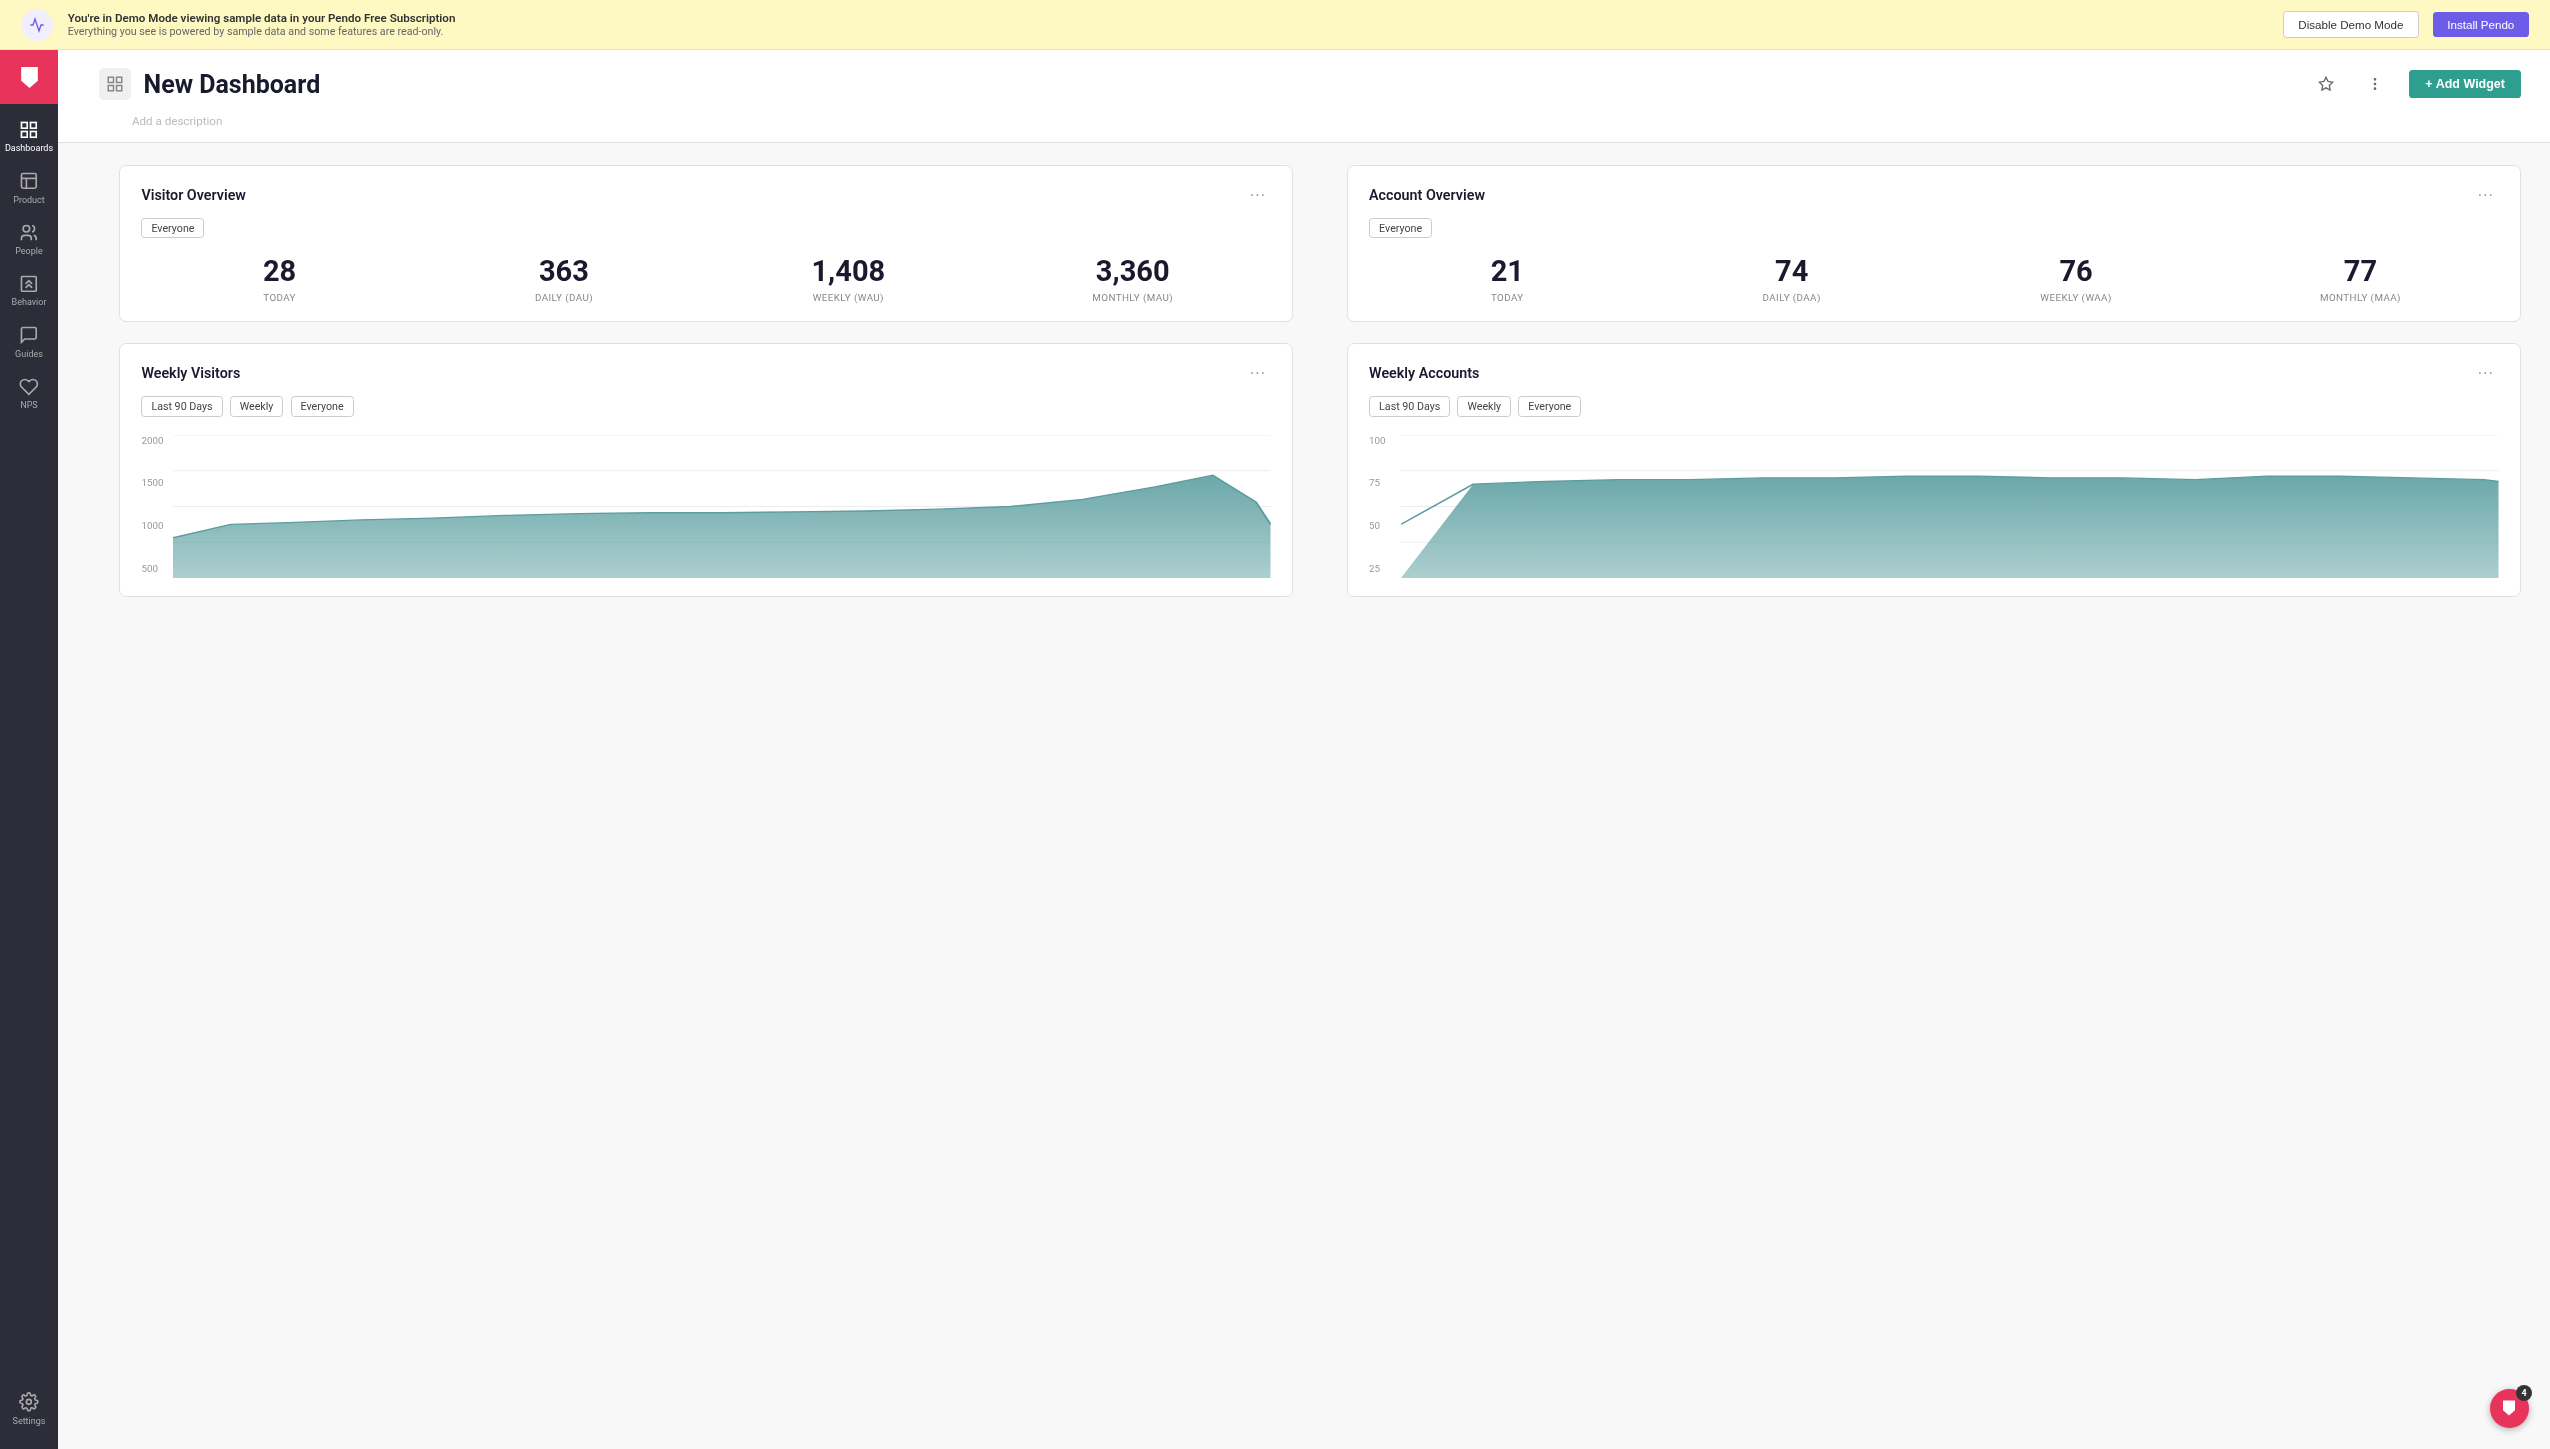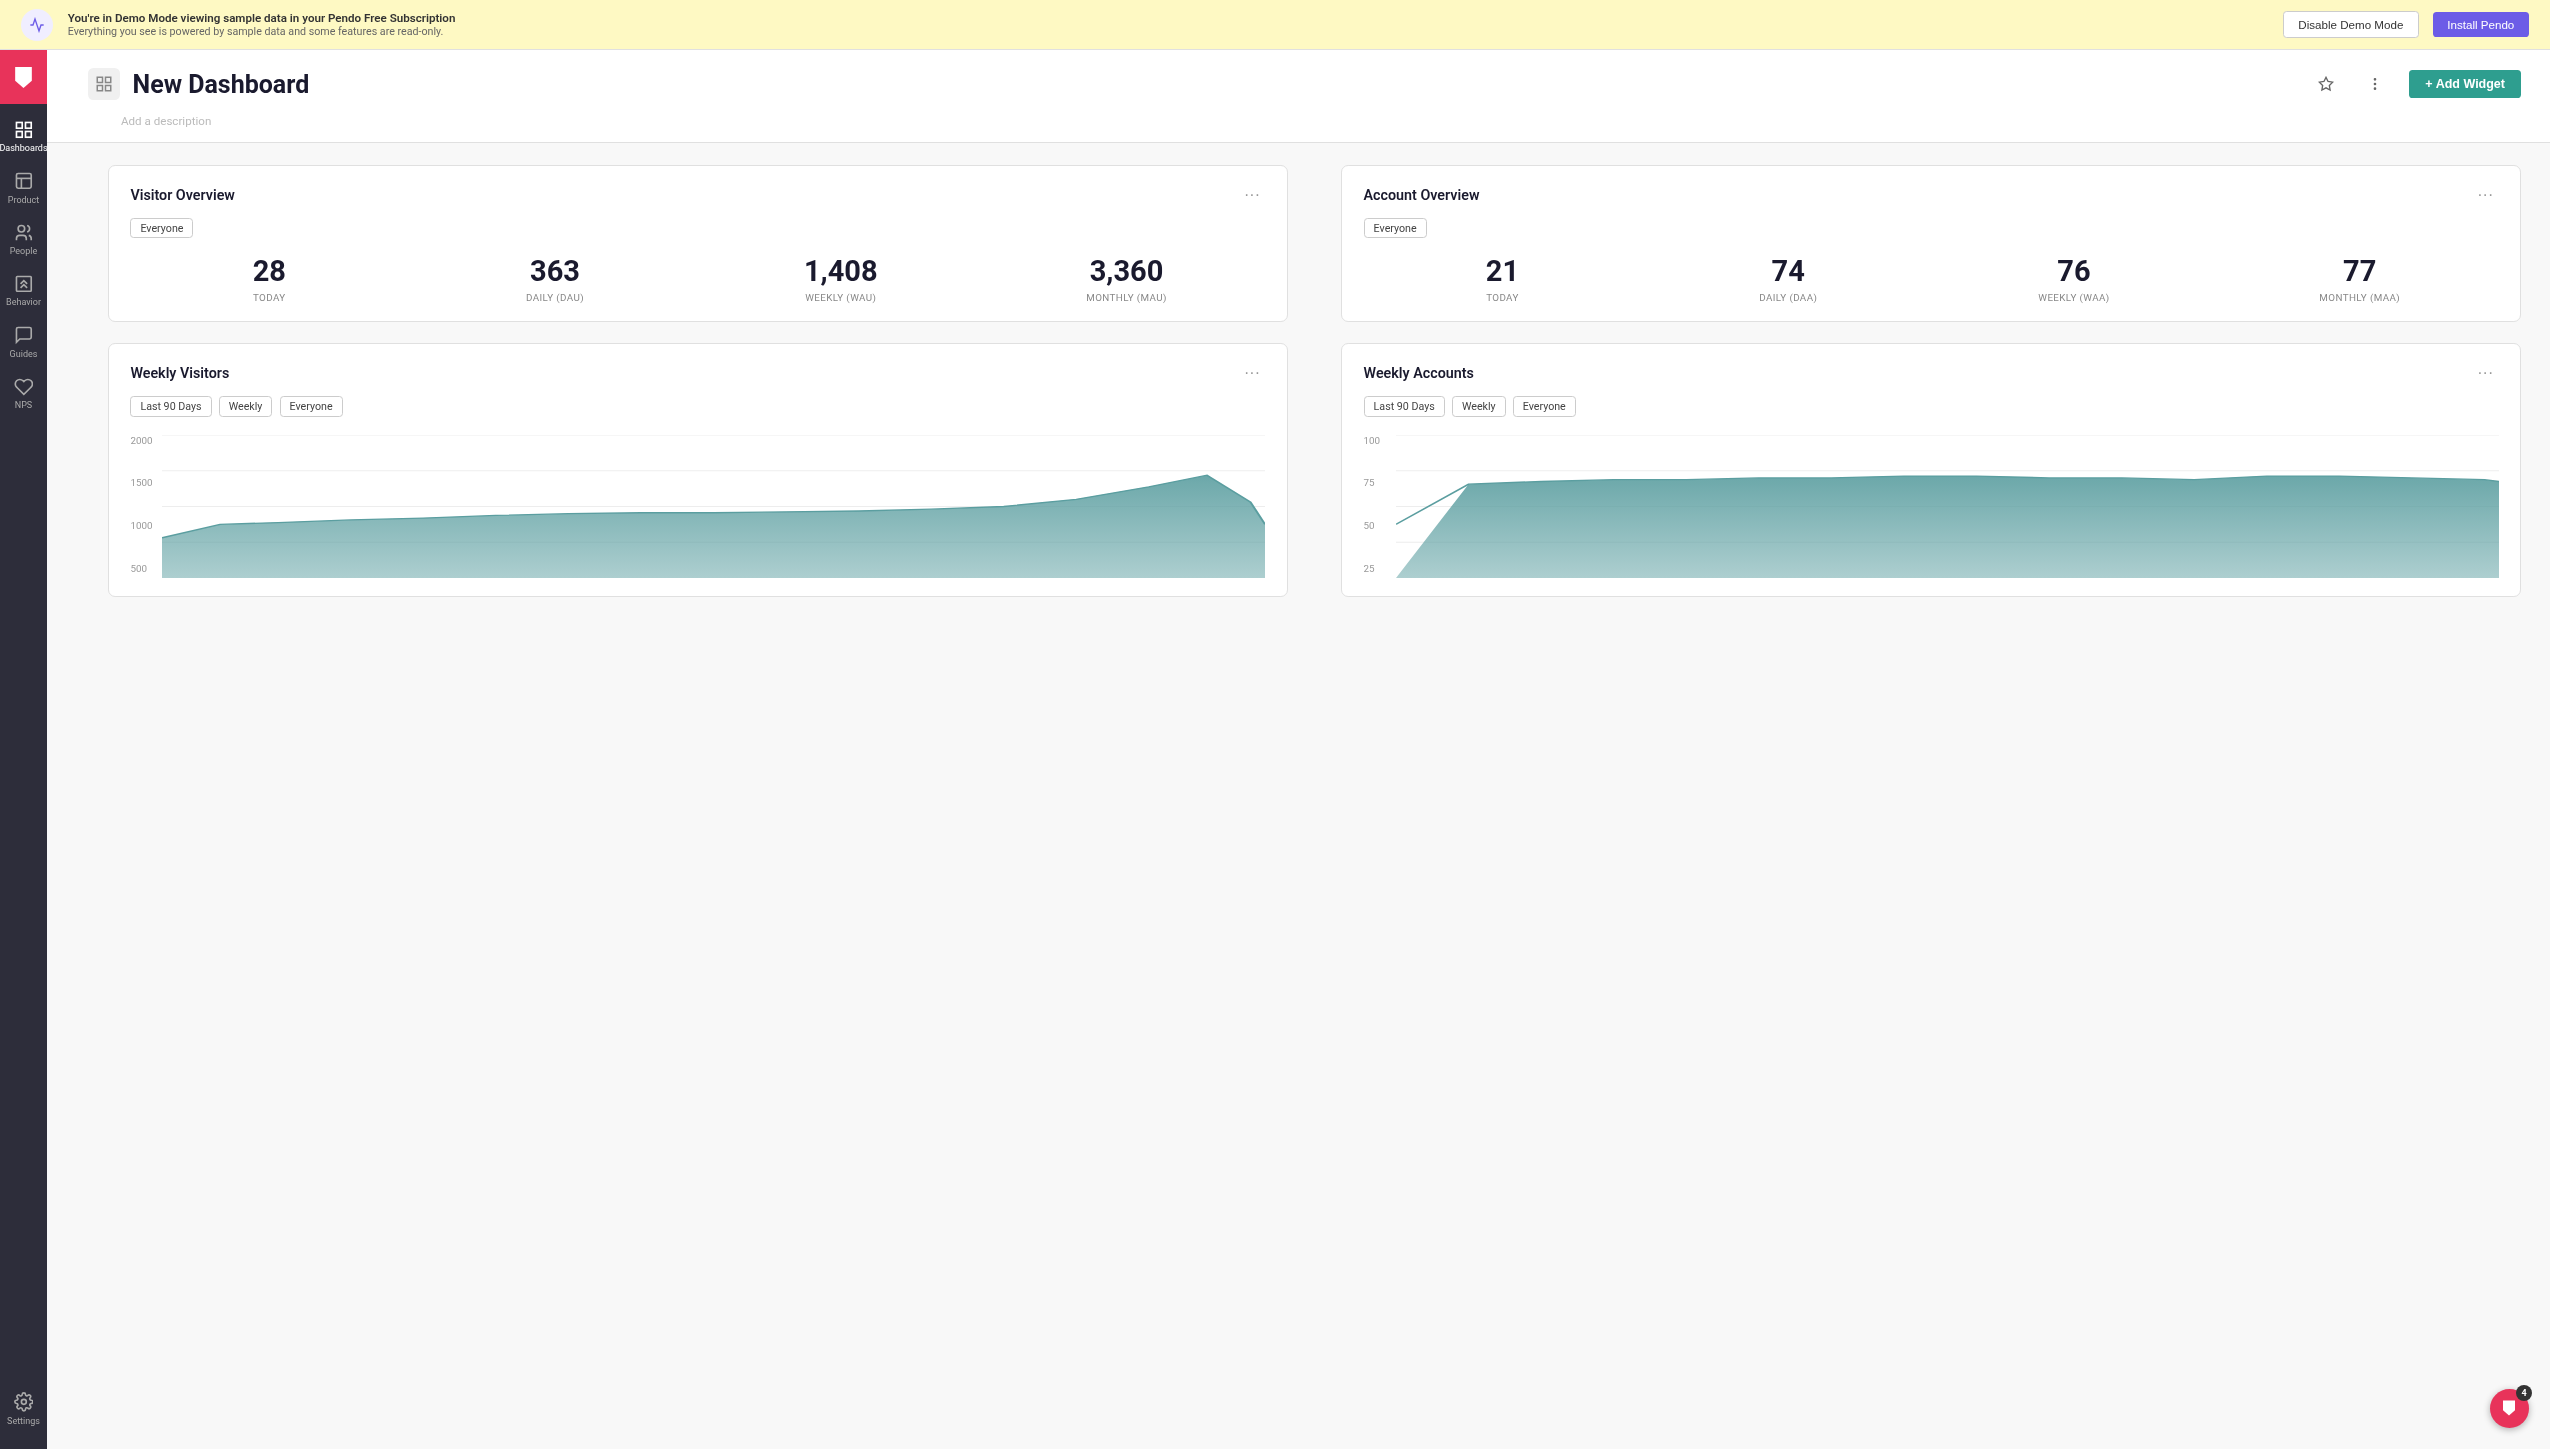--- a/index.html
+++ b/index.html
@@ -60,7 +60,7 @@
 
     
     .sidebar {
-      width: 47px;
+      width: 58px;
       background: #2d2d3a;
       display: flex;
       flex-direction: column;

